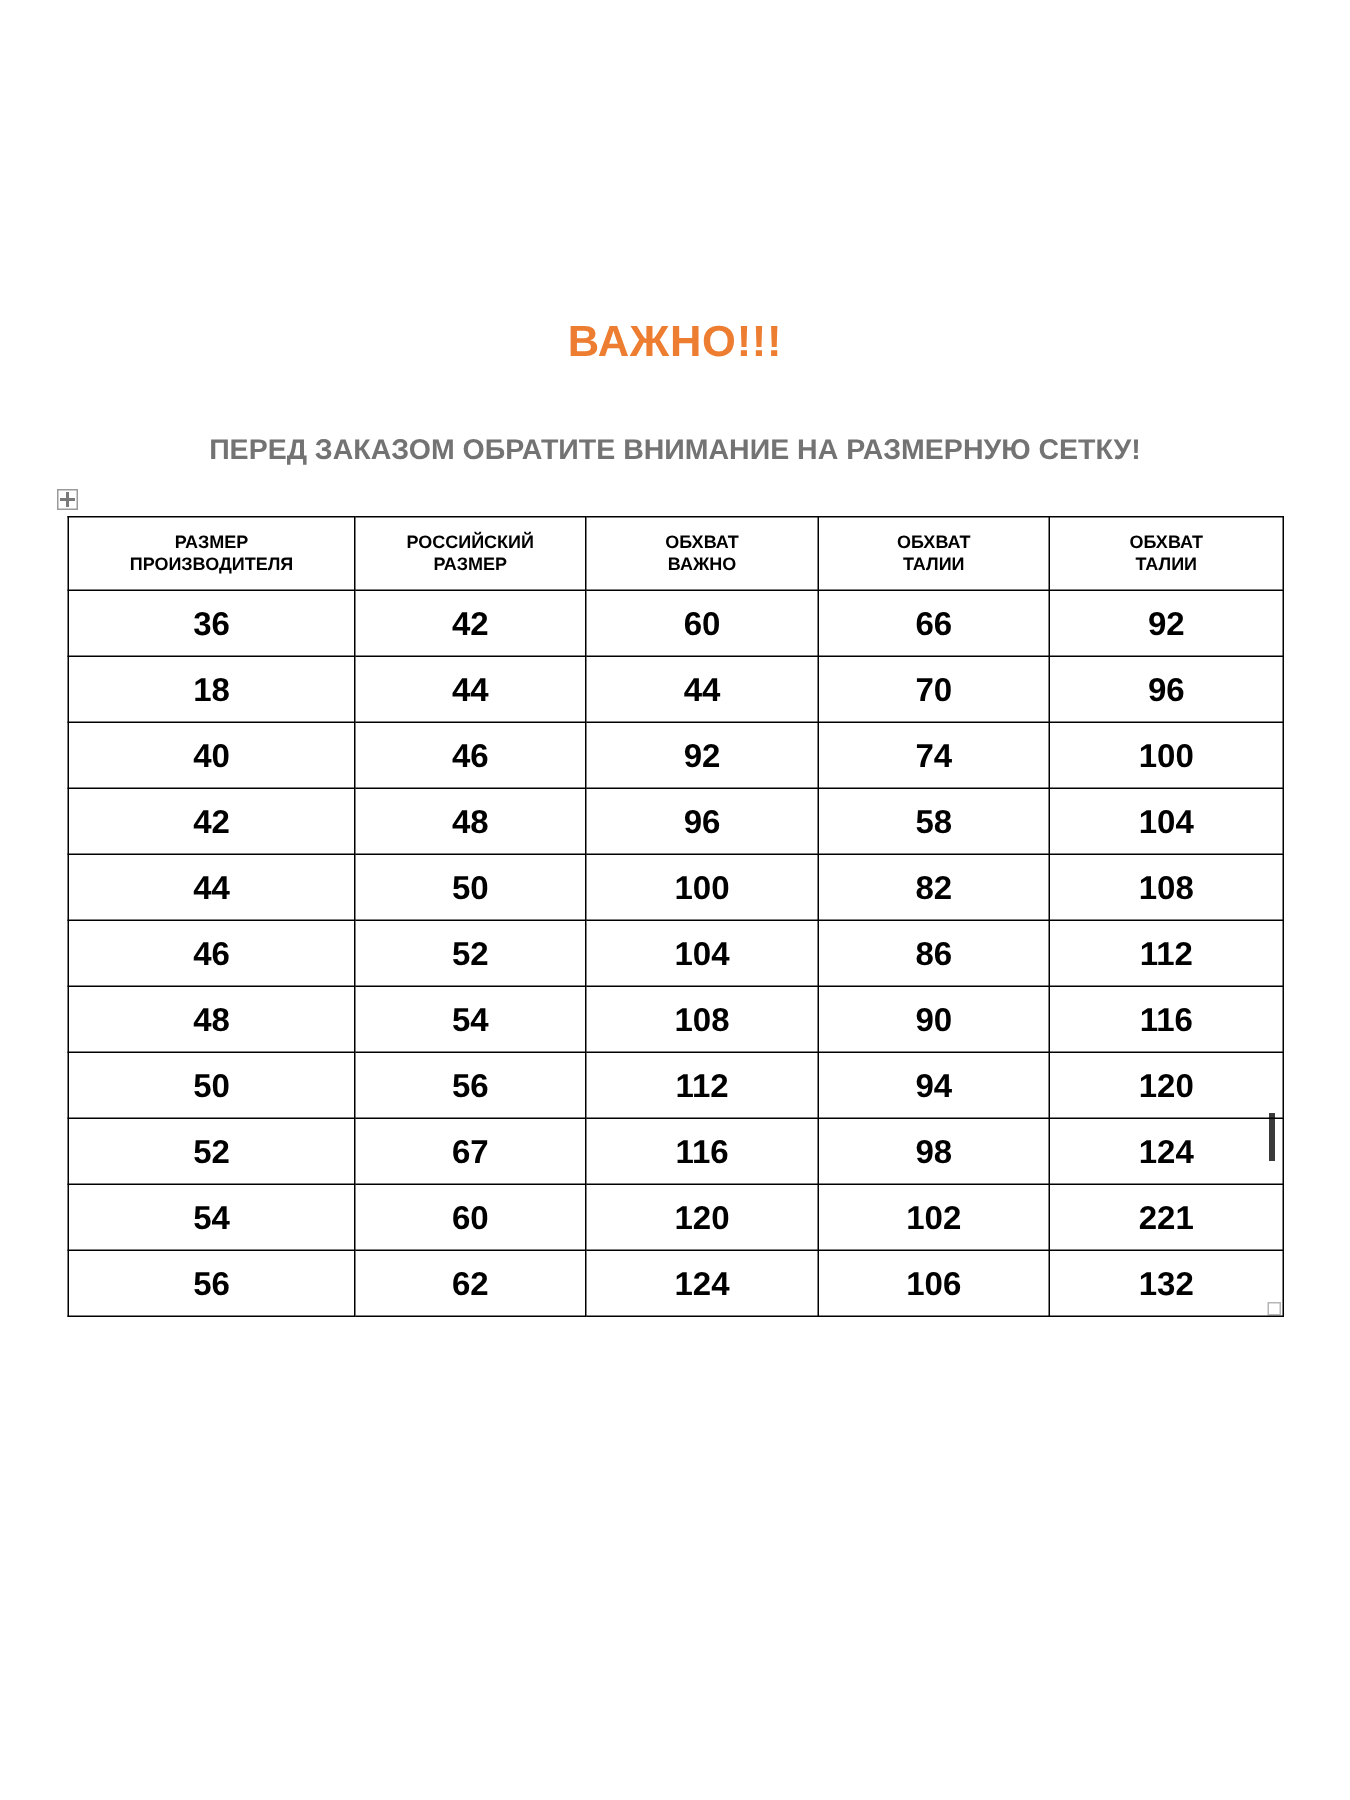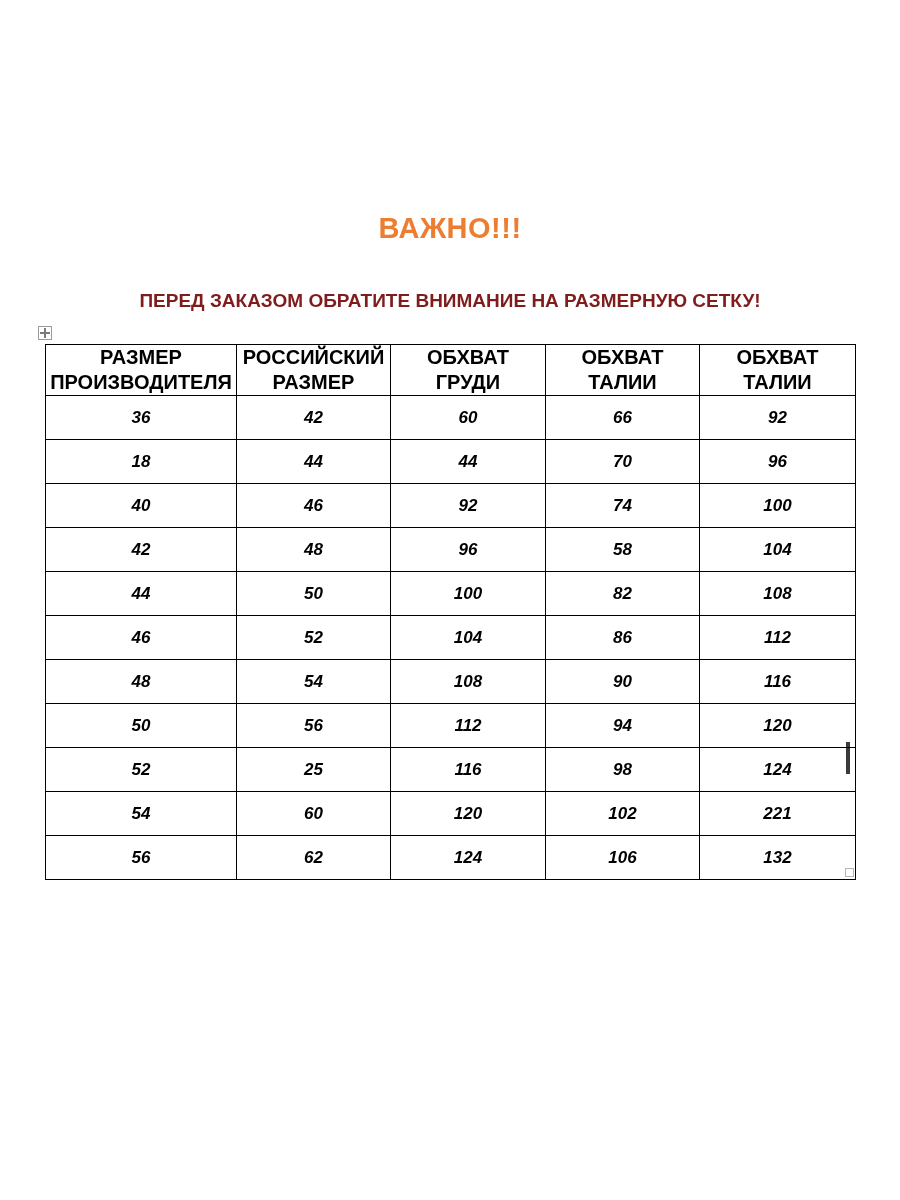--- a/index.html
+++ b/index.html
@@ -43,7 +43,7 @@
     text-align: center;
     font-size: 19px;
     font-weight: bold;
-    color: #7f1d1d;
+    color: #737373;
     font-family: "Liberation Sans", sans-serif;
   }
 

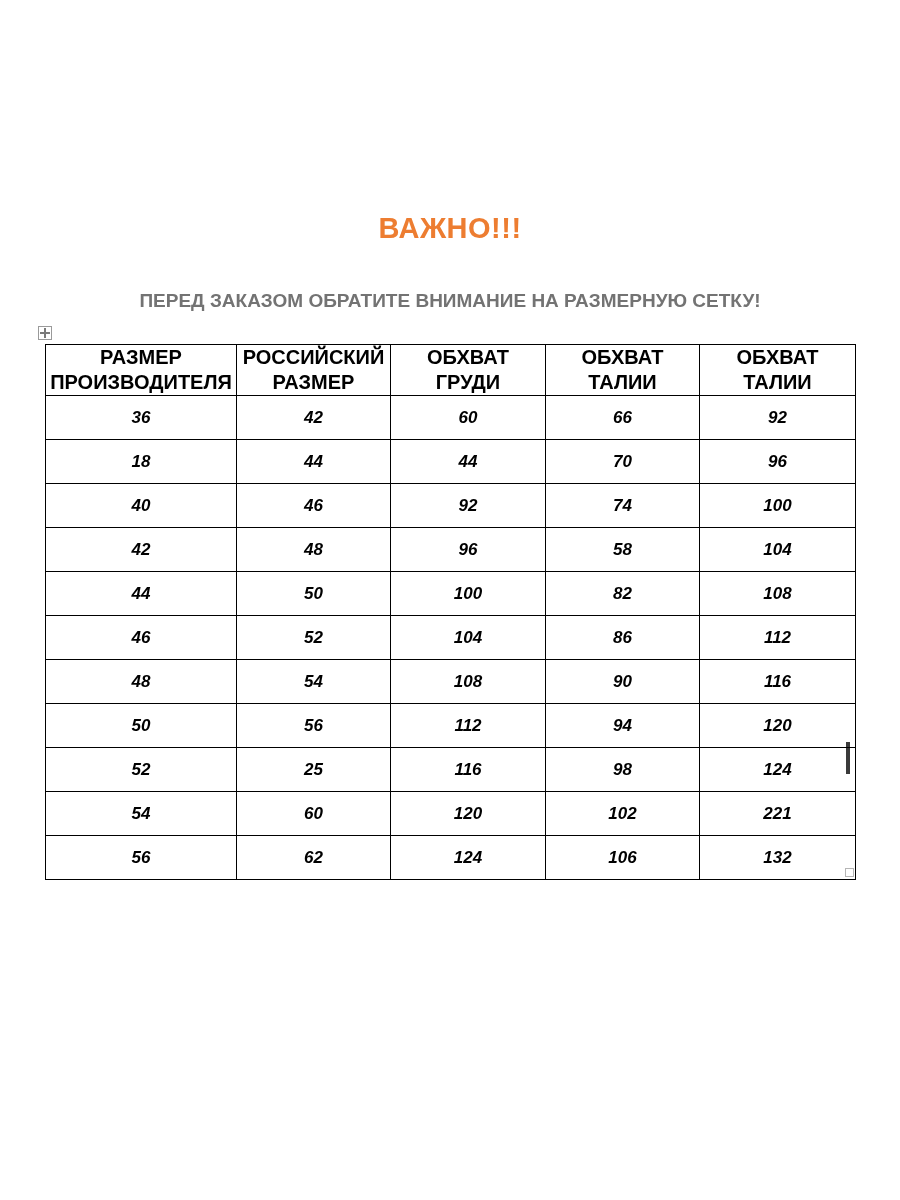--- a/index.html
+++ b/index.html
@@ -112,7 +112,7 @@
 
   table.size-table th {
     height: 48px;
-    font-size: 20px;
+    font-size: 12px;
     line-height: 1.25;
     vertical-align: middle;
   }

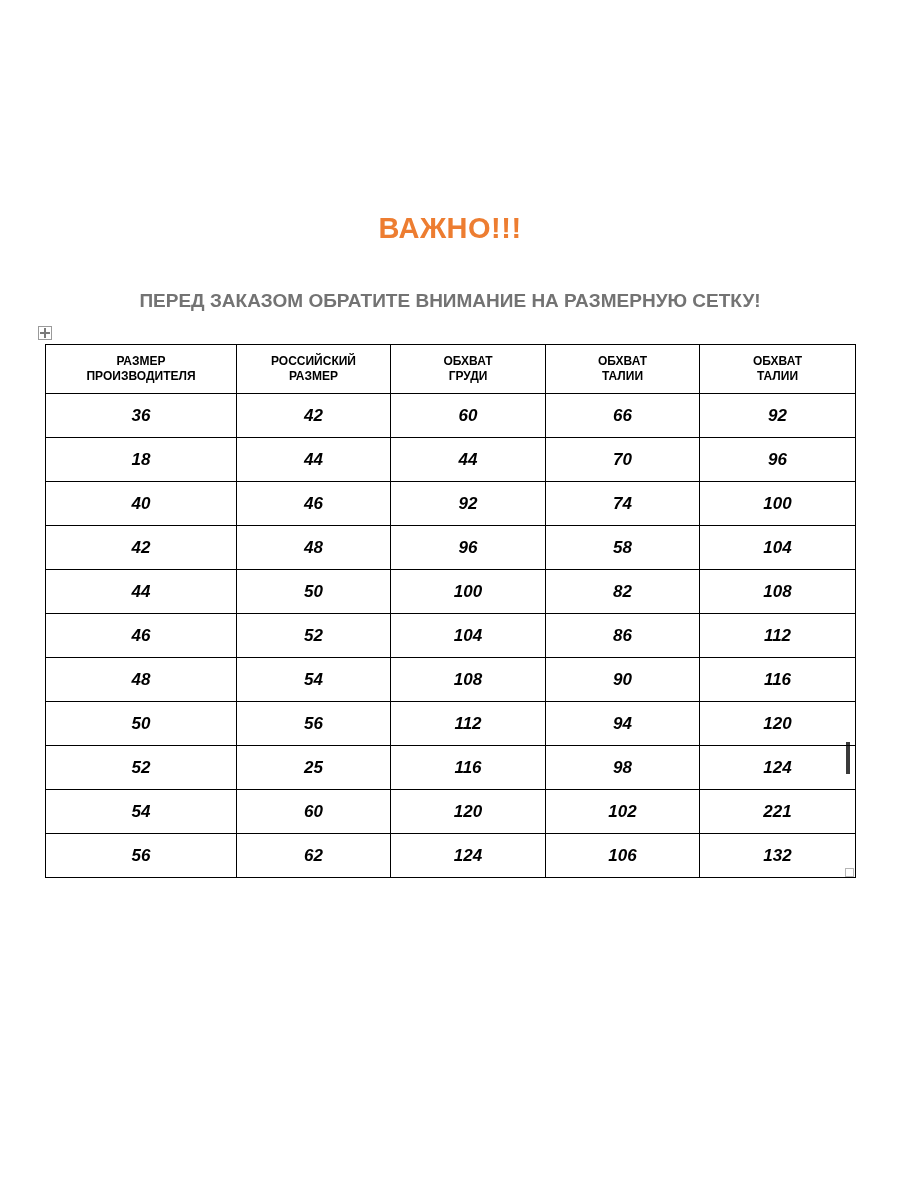--- a/index.html
+++ b/index.html
@@ -165,7 +165,7 @@
         </th>
         <th>
           <span class="th-line1">ОБХВАТ</span>
-          <span class="th-line2">ГРУДИ</span>
+          <span class="th-line2">ВАЖНО</span>
         </th>
         <th>
           <span class="th-line1">ОБХВАТ</span>

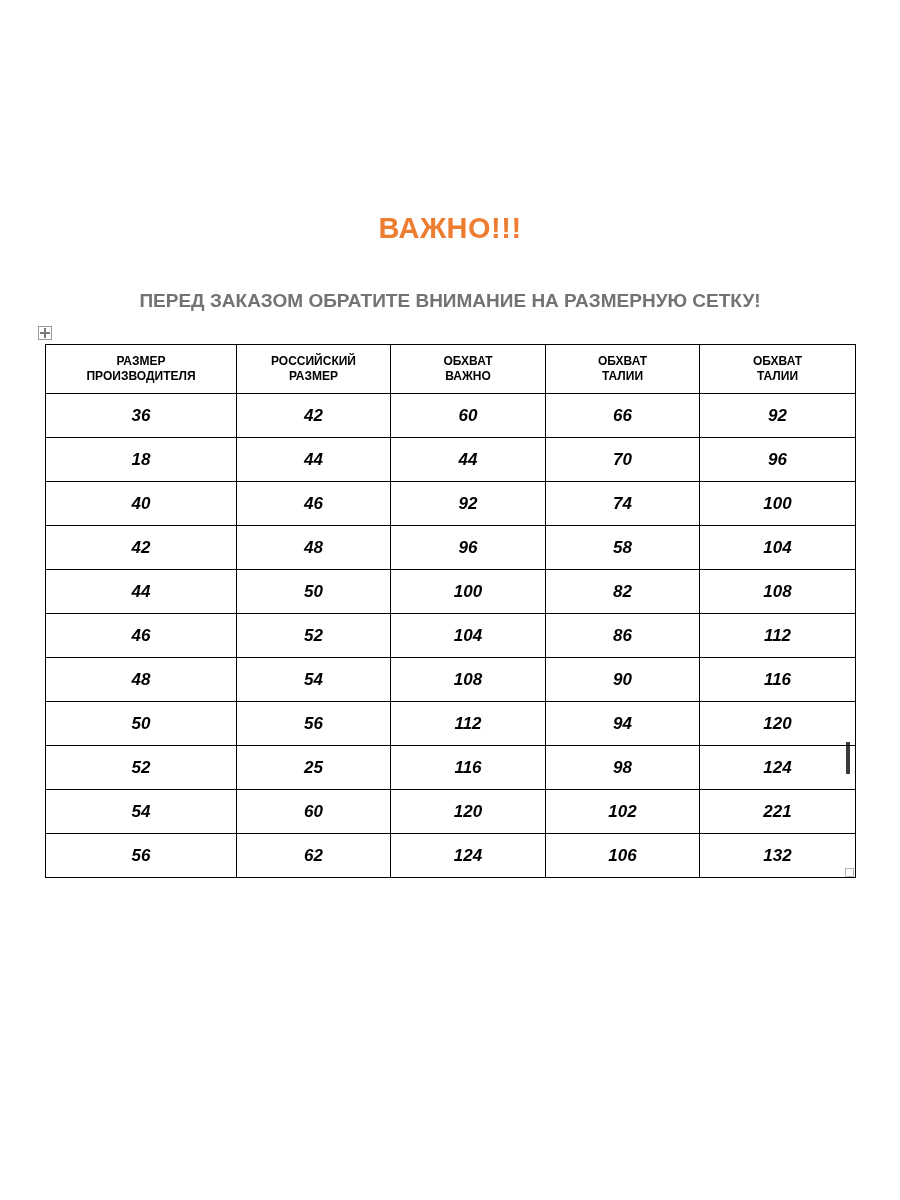--- a/index.html
+++ b/index.html
@@ -119,9 +119,8 @@
 
   table.size-table td {
     height: 43px;
-    font-size: 17px;
+    font-size: 22px;
     vertical-align: middle;
-    font-style: italic;
   }
 
   col.c0 { width: 191px; }

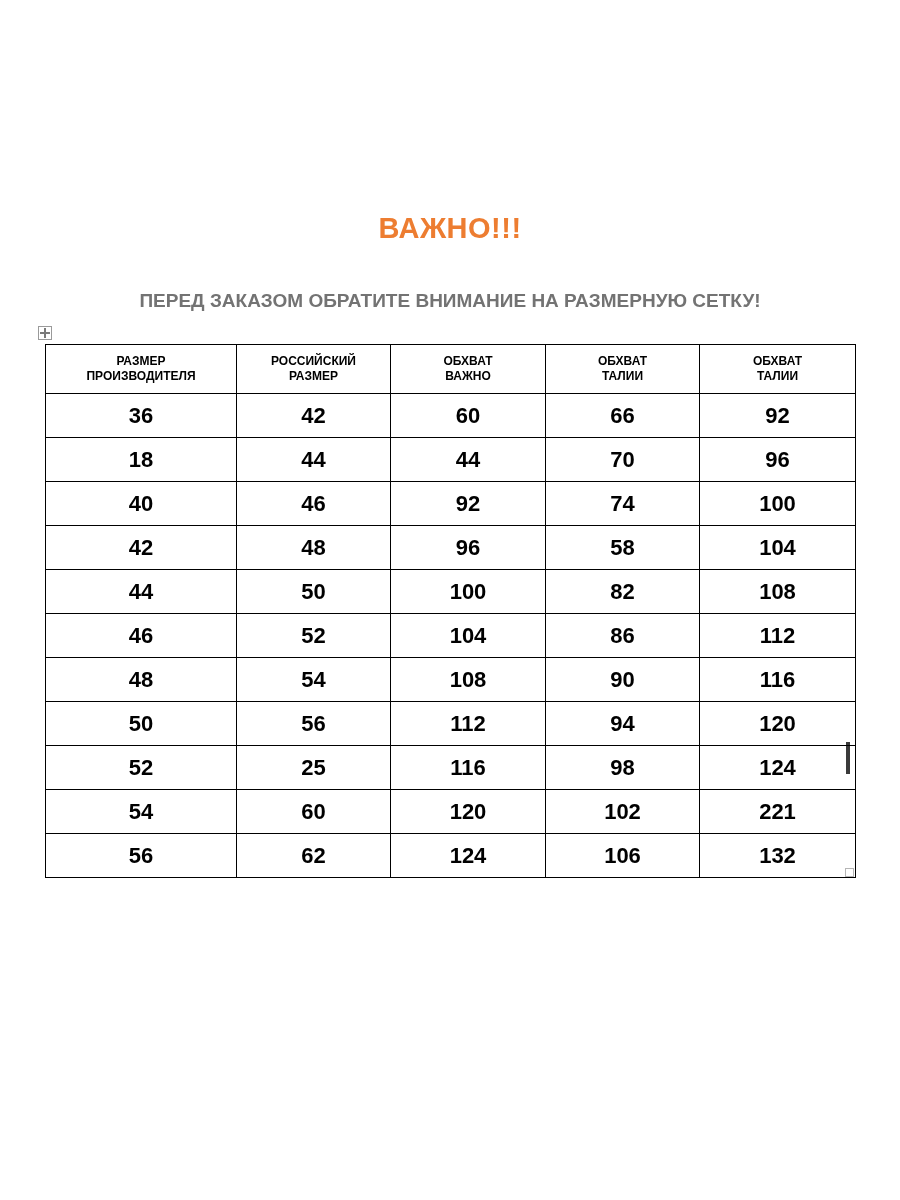--- a/index.html
+++ b/index.html
@@ -235,7 +235,7 @@
       </tr>
       <tr>
         <td>52</td>
-        <td>25</td>
+        <td>67</td>
         <td>116</td>
         <td>98</td>
         <td>124</td>

